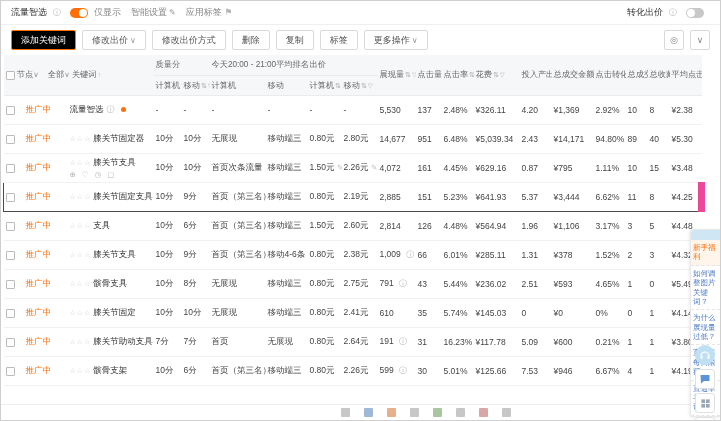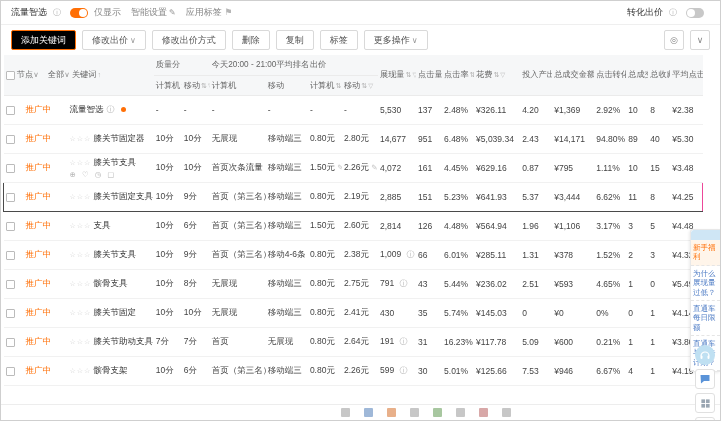--- a/index.html
+++ b/index.html
@@ -50,7 +50,7 @@
   tbody td { height:29px; border-bottom:1px solid #f1f1f1; font-size:8.5px; color:#444; padding:1px 2px; white-space:nowrap; overflow:hidden; }
   tr.hl td { border-top:1px solid #4a4a4a; border-bottom:1px solid #4a4a4a; }
   tr.hl td:first-child { border-left:1px solid #4a4a4a; }
-  tr.hl td:last-child { border-right:1px solid #ec4899; }
+  tr.hl td:last-child { border-right:7px solid #ec4899; }
   .cb { display:inline-block; width:9px; height:9px; border:1px solid #bbb; border-radius:1px; background:#fff; vertical-align:middle; }
   .status { color:#ff6f06; }
   .stars { color:#ccc; font-size:7px; letter-spacing:1px; margin-right:2px; }

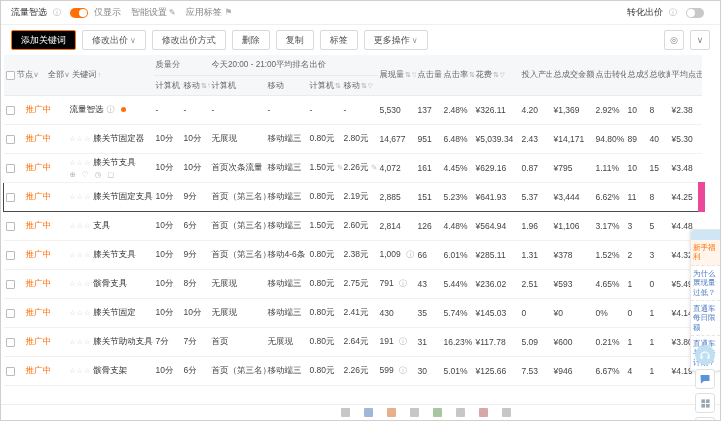--- a/index.html
+++ b/index.html
@@ -376,6 +376,7 @@
   <div class="fpanel">
     <div class="tab"></div>
   <div class="item hot">新手福利</div>
+      <div class="item">如何调整图片关键词？</div>
       <div class="item">为什么展现量过低？</div>
       <div class="item">直通车每日限额</div>
       <div class="item">直通车与广告计划？</div>

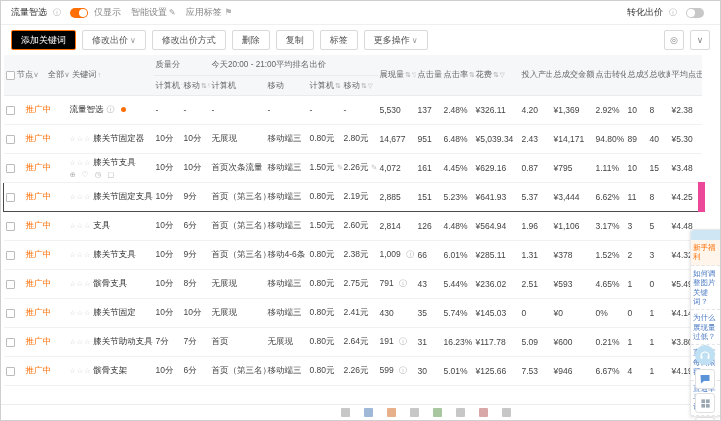--- a/index.html
+++ b/index.html
@@ -317,7 +317,7 @@
           <td>移动端三</td>
           <td>0.80元</td>
           <td>2.41元</td>
-          <td>430</td>
+          <td>610</td>
           <td>35</td>
           <td>5.74%</td>
           <td>¥145.03</td>

